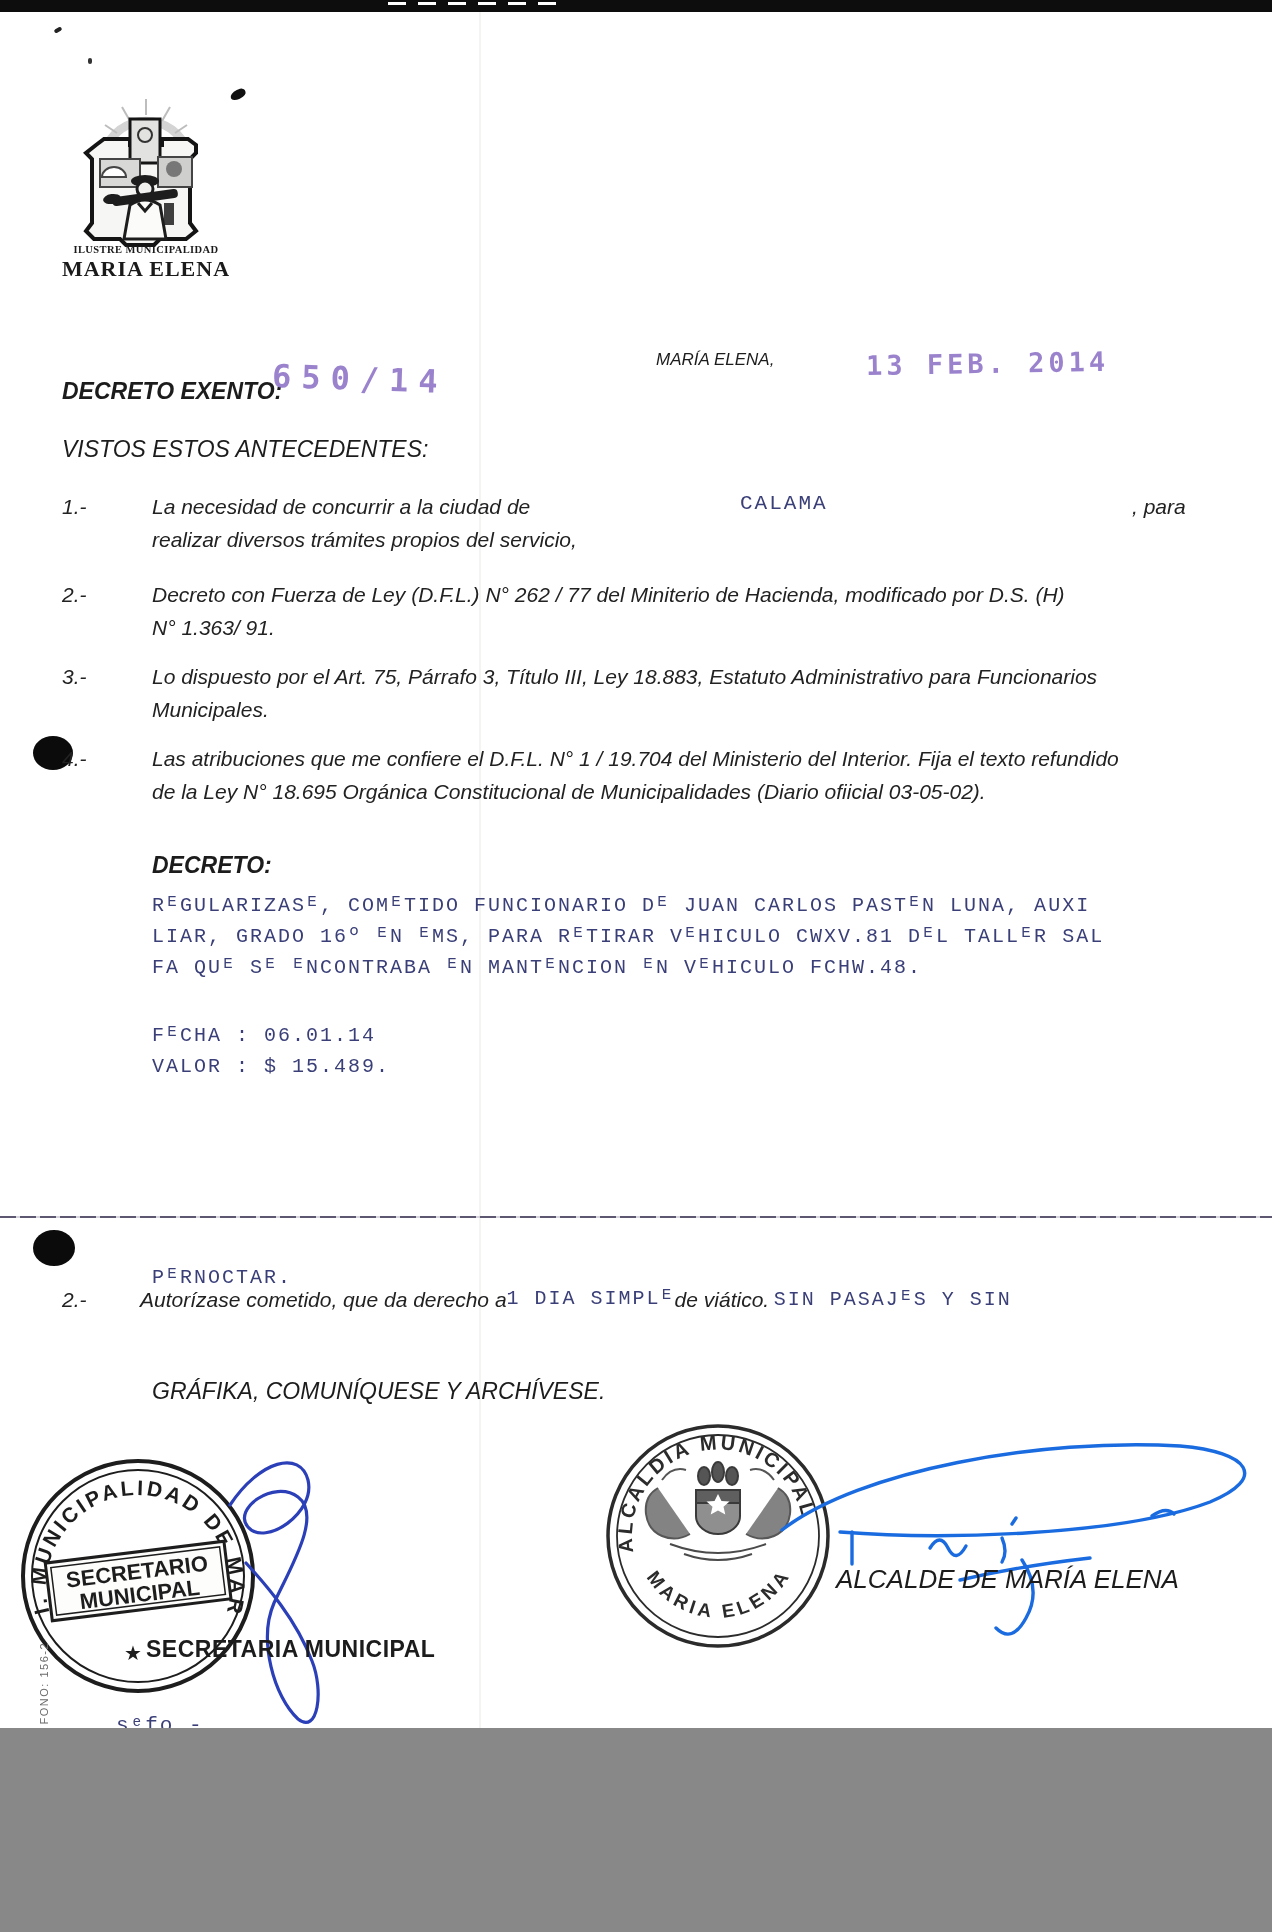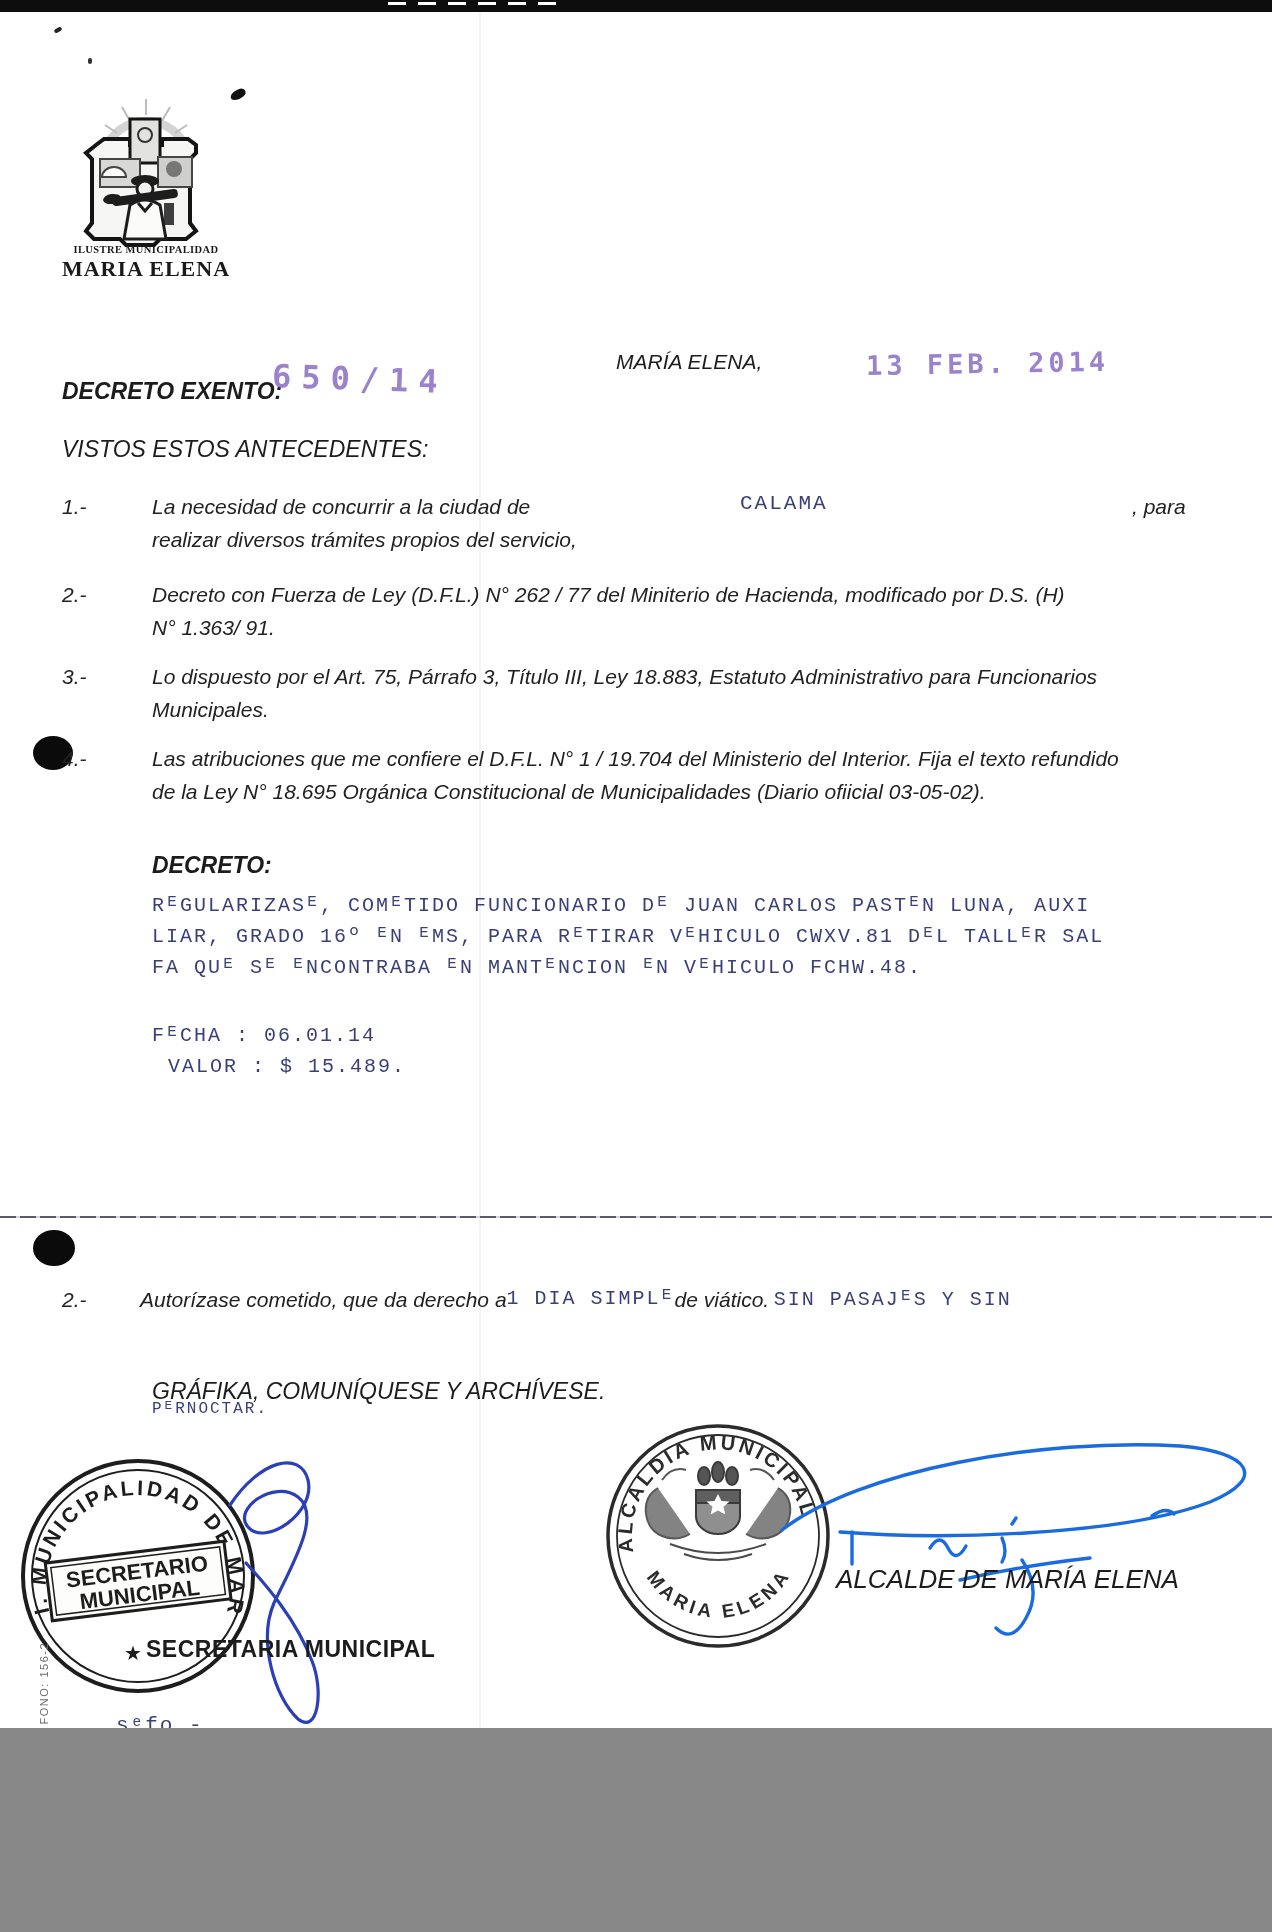--- a/index.html
+++ b/index.html
@@ -80,7 +80,7 @@
   <div class="abs caption-serif" style="left:66px;top:244px;width:160px;text-align:center;font-size:10.5px;letter-spacing:.4px;">ILUSTRE MUNICIPALIDAD</div>
   <div class="abs caption-serif" style="left:56px;top:256px;width:180px;text-align:center;font-size:22px;letter-spacing:1px;">MARIA ELENA</div>
 
-  <div class="abs it" style="left:616px;top:350px;font-size:21px;">MARÍA ELENA,</div>
+  <div class="abs it" style="left:656px;top:350px;font-size:17px;">MARÍA ELENA,</div>
   <div class="abs stamp-purple" style="left:866px;top:348px;font-size:27px;letter-spacing:4px;transform:rotate(-1deg);">13 FEB. 2014</div>
 
   <div class="abs it bold" style="left:62px;top:378px;font-size:23px;">DECRETO EXENTO:</div>

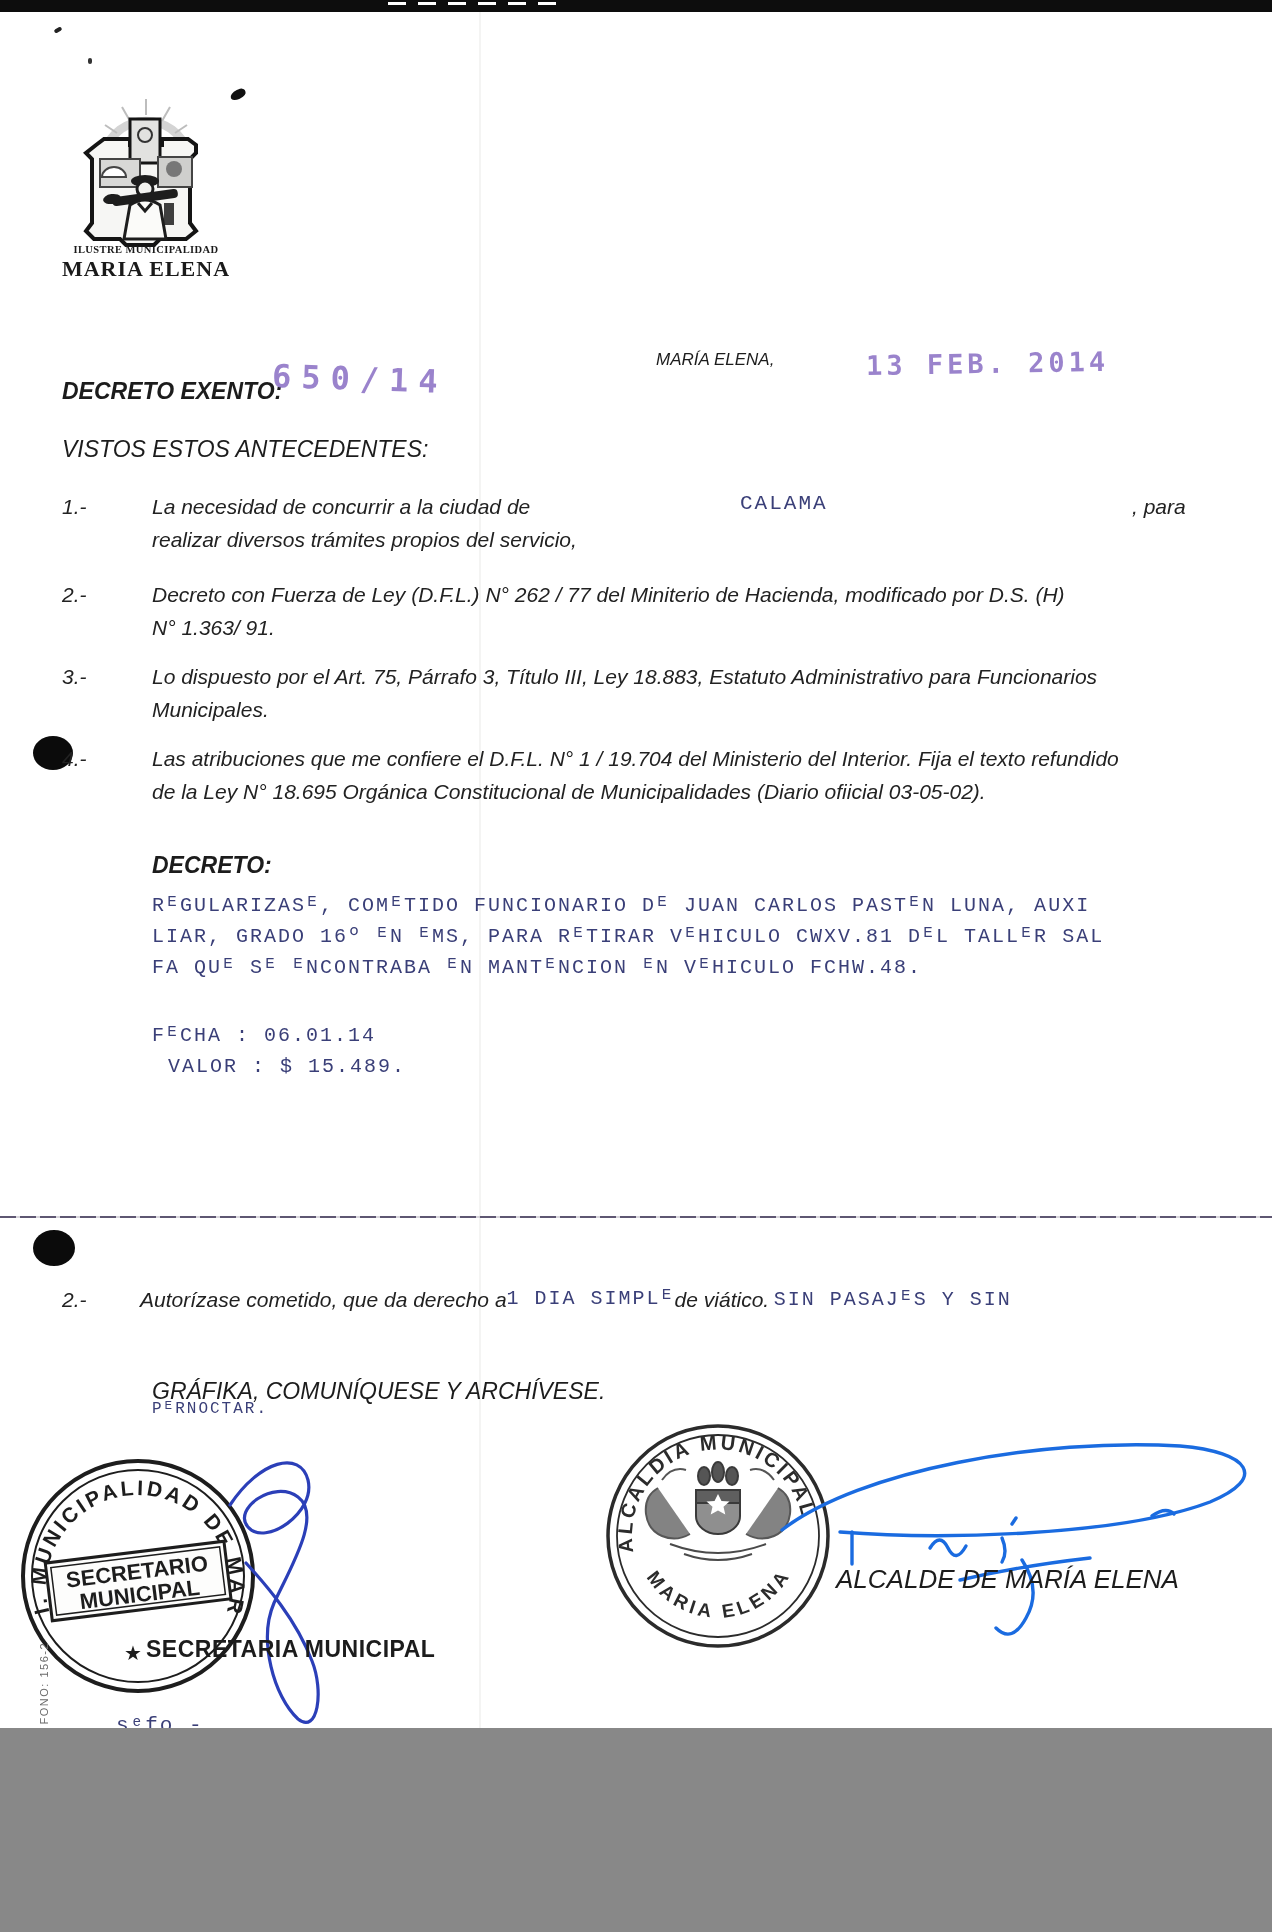--- a/index.html
+++ b/index.html
@@ -113,7 +113,7 @@
   <div class="abs typed typed-block" style="left:152px;top:952px;">FA QUᴱ Sᴱ ᴱNCONTRABA ᴱN MANTᴱNCION ᴱN VᴱHICULO FCHW.48.</div>
 
   <div class="abs typed typed-block" style="left:152px;top:1020px;">FᴱCHA : 06.01.14</div>
-  <div class="abs typed typed-block" style="left:168px;top:1051px;">VALOR : $ 15.489.</div>
+  <div class="abs typed typed-block" style="left:152px;top:1051px;">VALOR : $ 15.489.</div>
 
   <div class="abs divider" style="left:0;top:1216px;width:1272px;"></div>
   <div class="abs dot" style="left:33px;top:1230px;width:42px;height:36px;"></div>

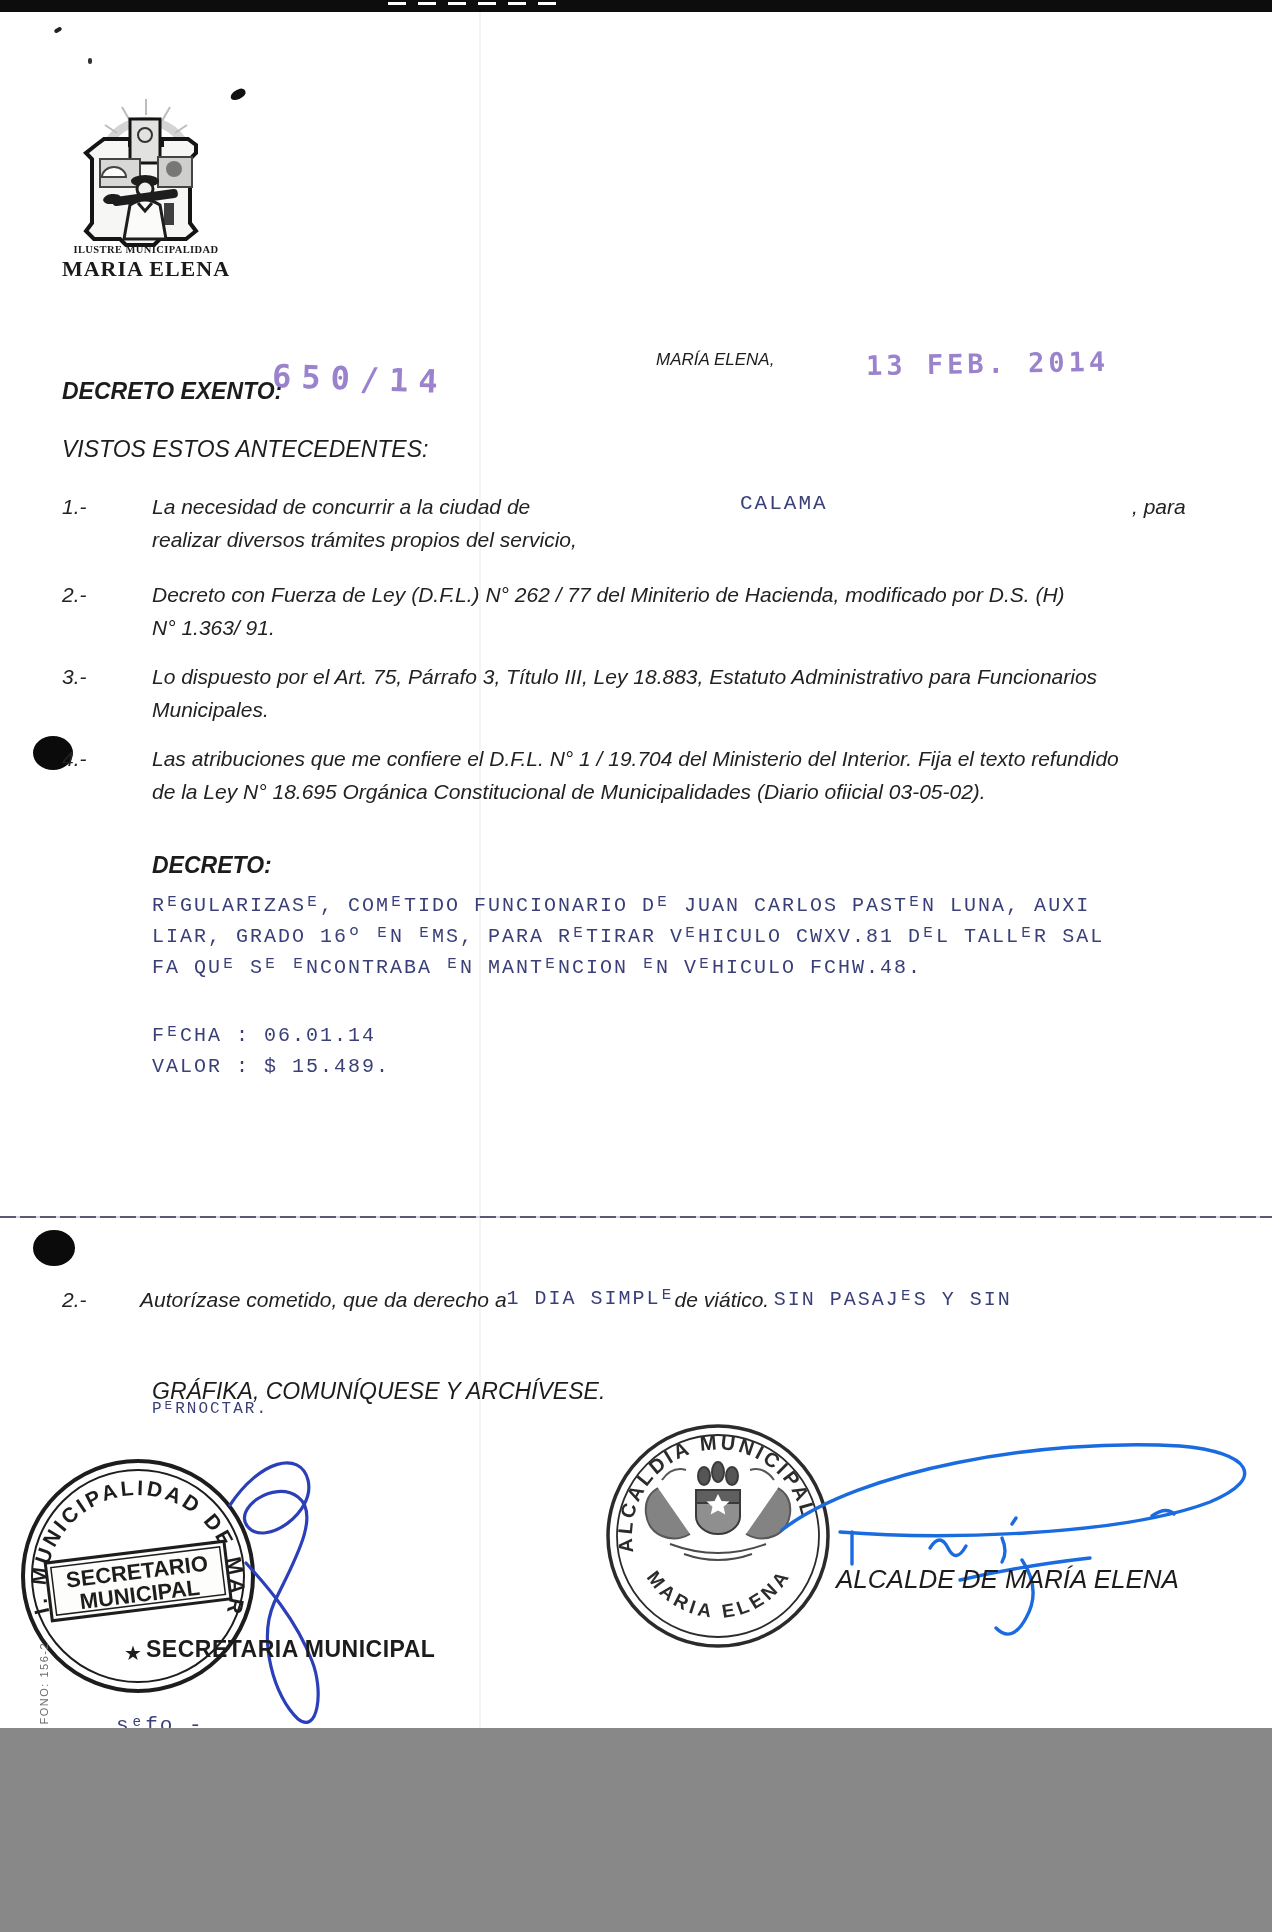--- a/index.html
+++ b/index.html
@@ -123,7 +123,7 @@
     <span class="body-text">Autorízase cometido, que da derecho a</span><span class="typed" style="font-size:20px;letter-spacing:2px;position:relative;top:-3px;">1 DIA SIMPLᴱ</span><span class="body-text">de viático.</span>
     <span class="typed" style="font-size:20px;letter-spacing:2px;position:relative;top:-2px;">SIN PASAJᴱS Y SIN</span>
   </div>
-  <div class="abs typed" style="left:152px;top:1400px;font-size:16px;letter-spacing:2px;">PᴱRNOCTAR.</div>
+  <div class="abs typed" style="left:152px;top:1266px;font-size:20px;letter-spacing:2px;">PᴱRNOCTAR.</div>
   <div class="abs it" style="left:152px;top:1378px;font-size:23px;">GRÁFIKA, COMUNÍQUESE Y ARCHÍVESE.</div>
 
   <svg class="abs" style="left:14px;top:1452px;" width="248" height="248" viewBox="0 0 248 248">

